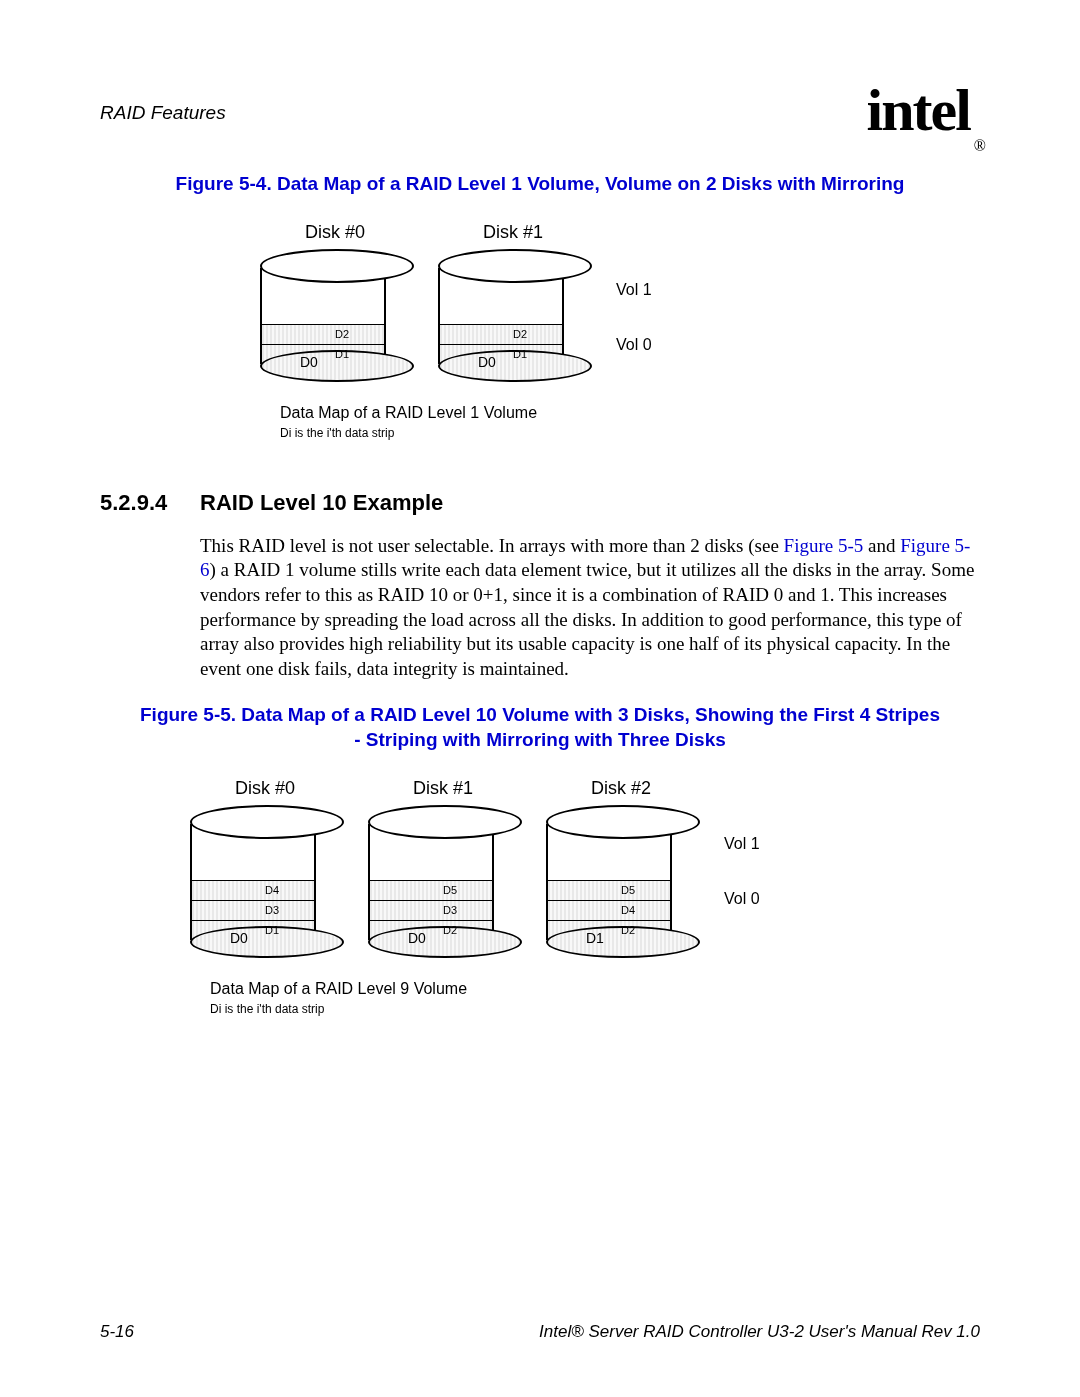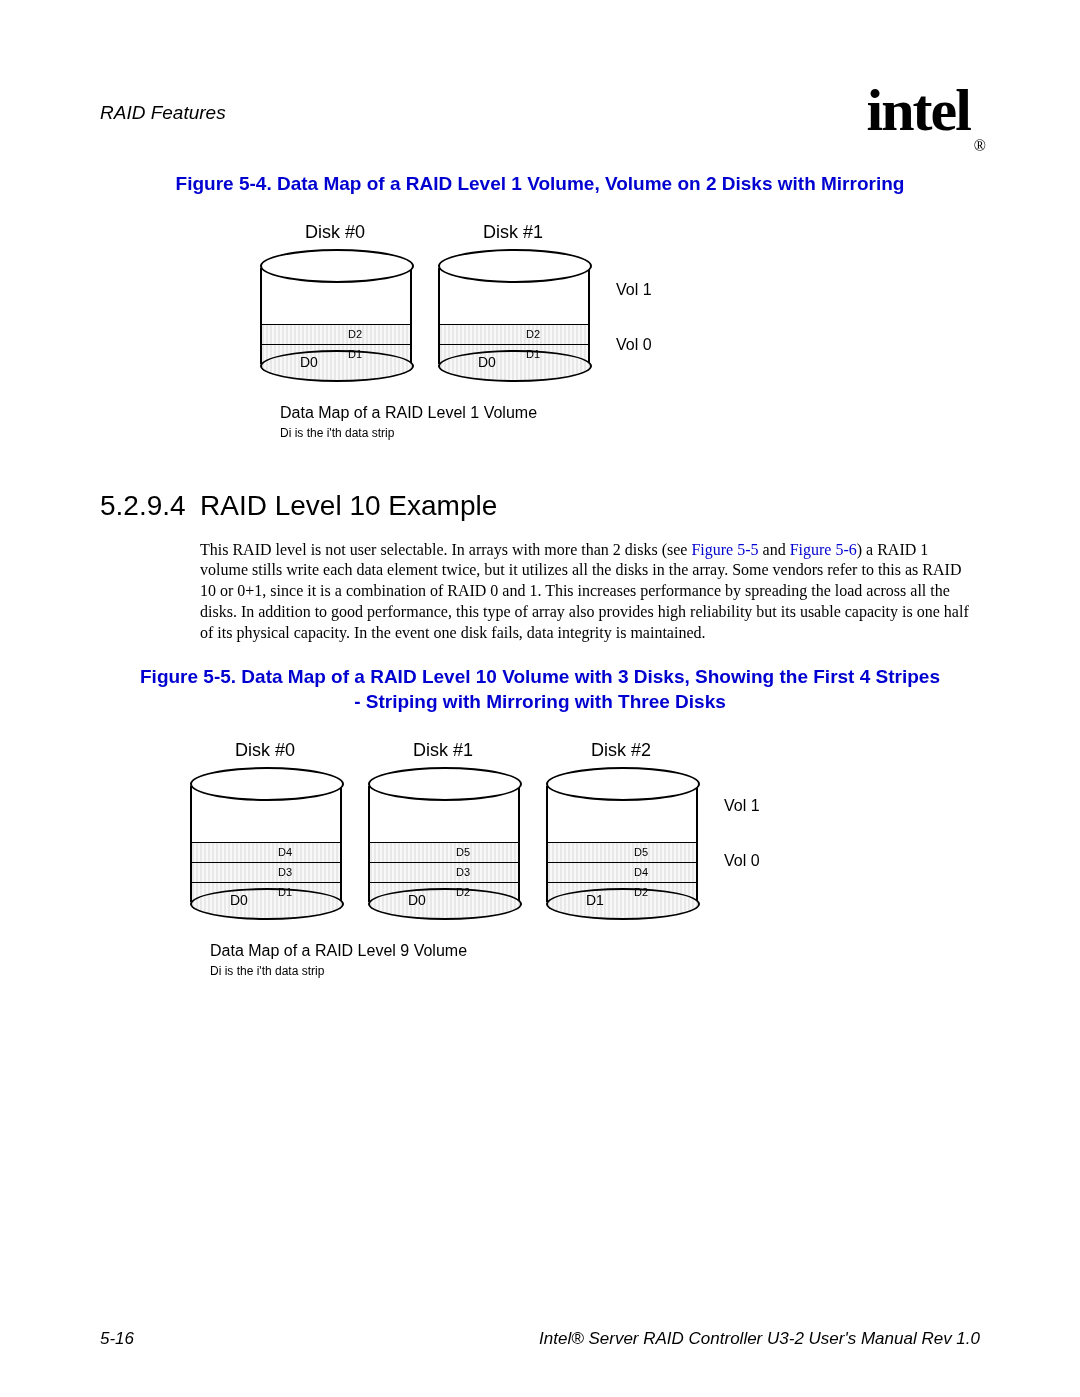--- a/index.html
+++ b/index.html
@@ -111,7 +111,7 @@
   }
   .disk .body {
     margin-top: -15px;
-    width: 152px;
+    width: 126px;
     border: 2px solid #000;
     border-top: none;
     border-bottom: none;

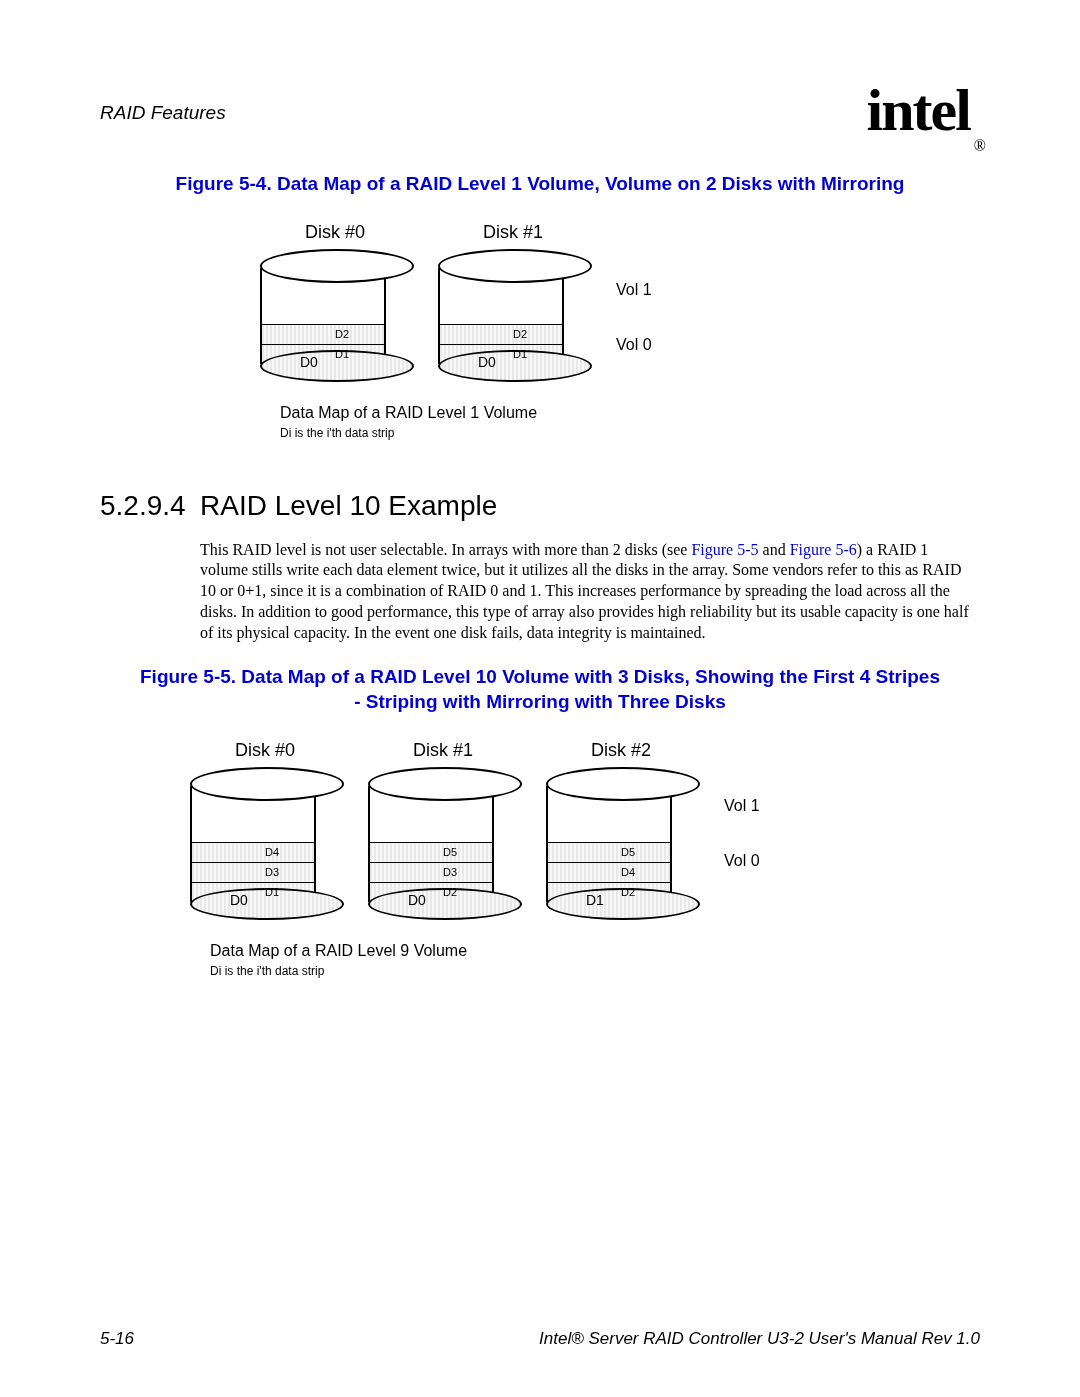--- a/index.html
+++ b/index.html
@@ -56,8 +56,8 @@
   }
   .section-head {
     font-family: Helvetica, Arial, sans-serif;
-    font-weight: normal;
-    font-size: 28px;
+    font-weight: bold;
+    font-size: 22px;
     margin: 50px 0 18px 0;
   }
   .section-head .num { display:inline-block; width: 100px; }

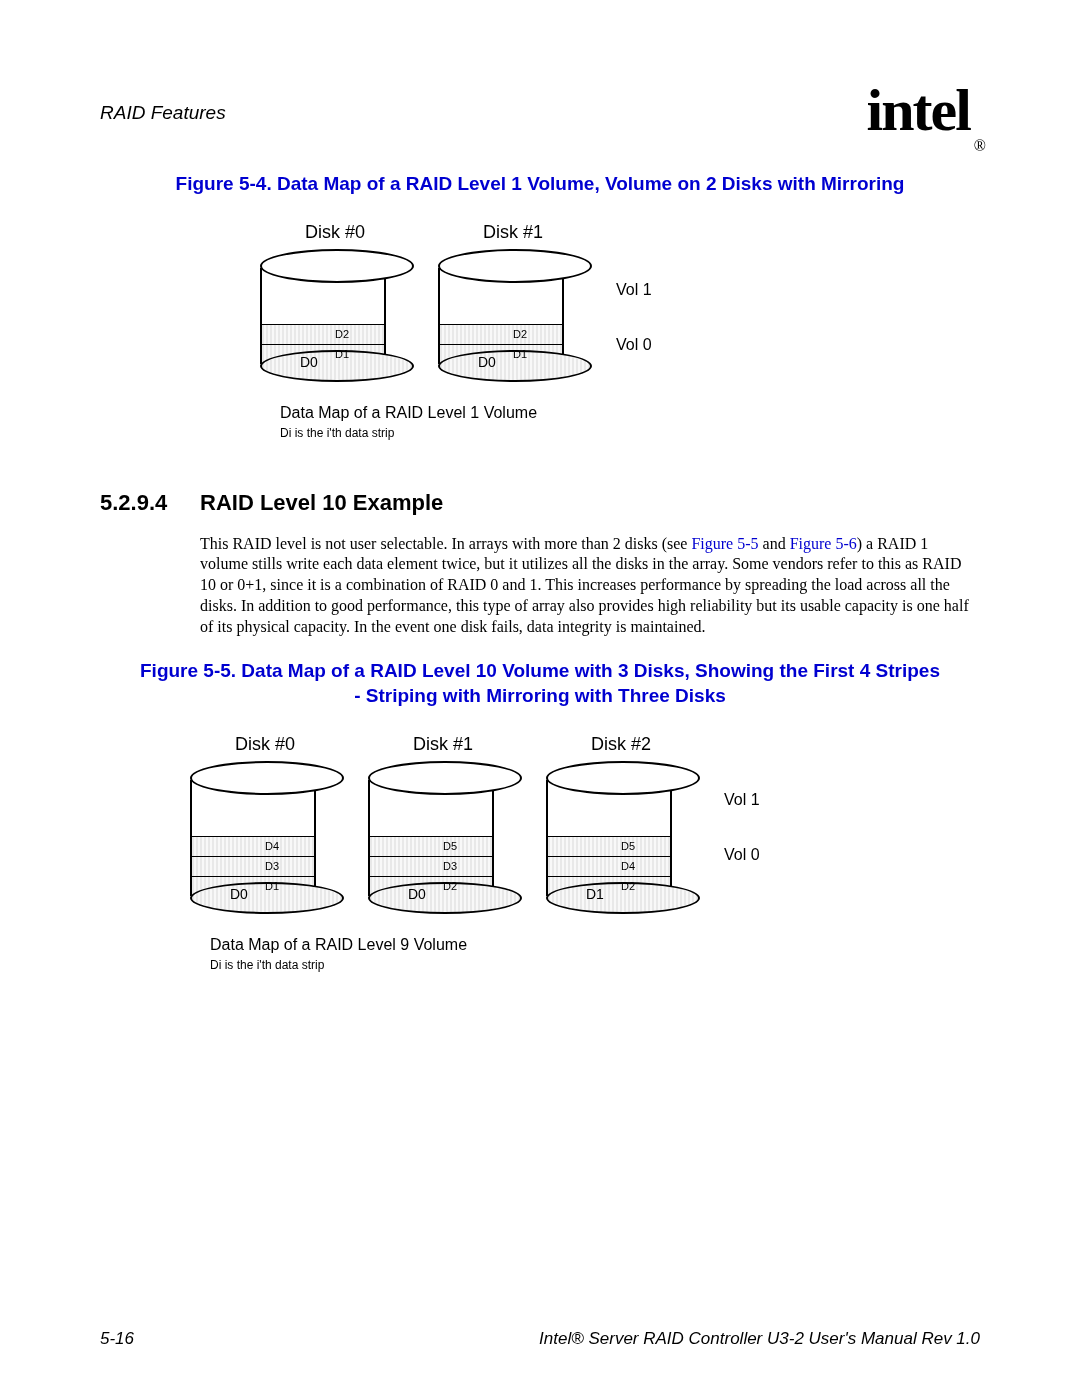--- a/index.html
+++ b/index.html
@@ -62,7 +62,7 @@
   }
   .section-head .num { display:inline-block; width: 100px; }
   .body-text {
-    font-size: 16px;
+    font-size: 19px;
     line-height: 1.30;
     margin-left: 100px;
     text-align: left;

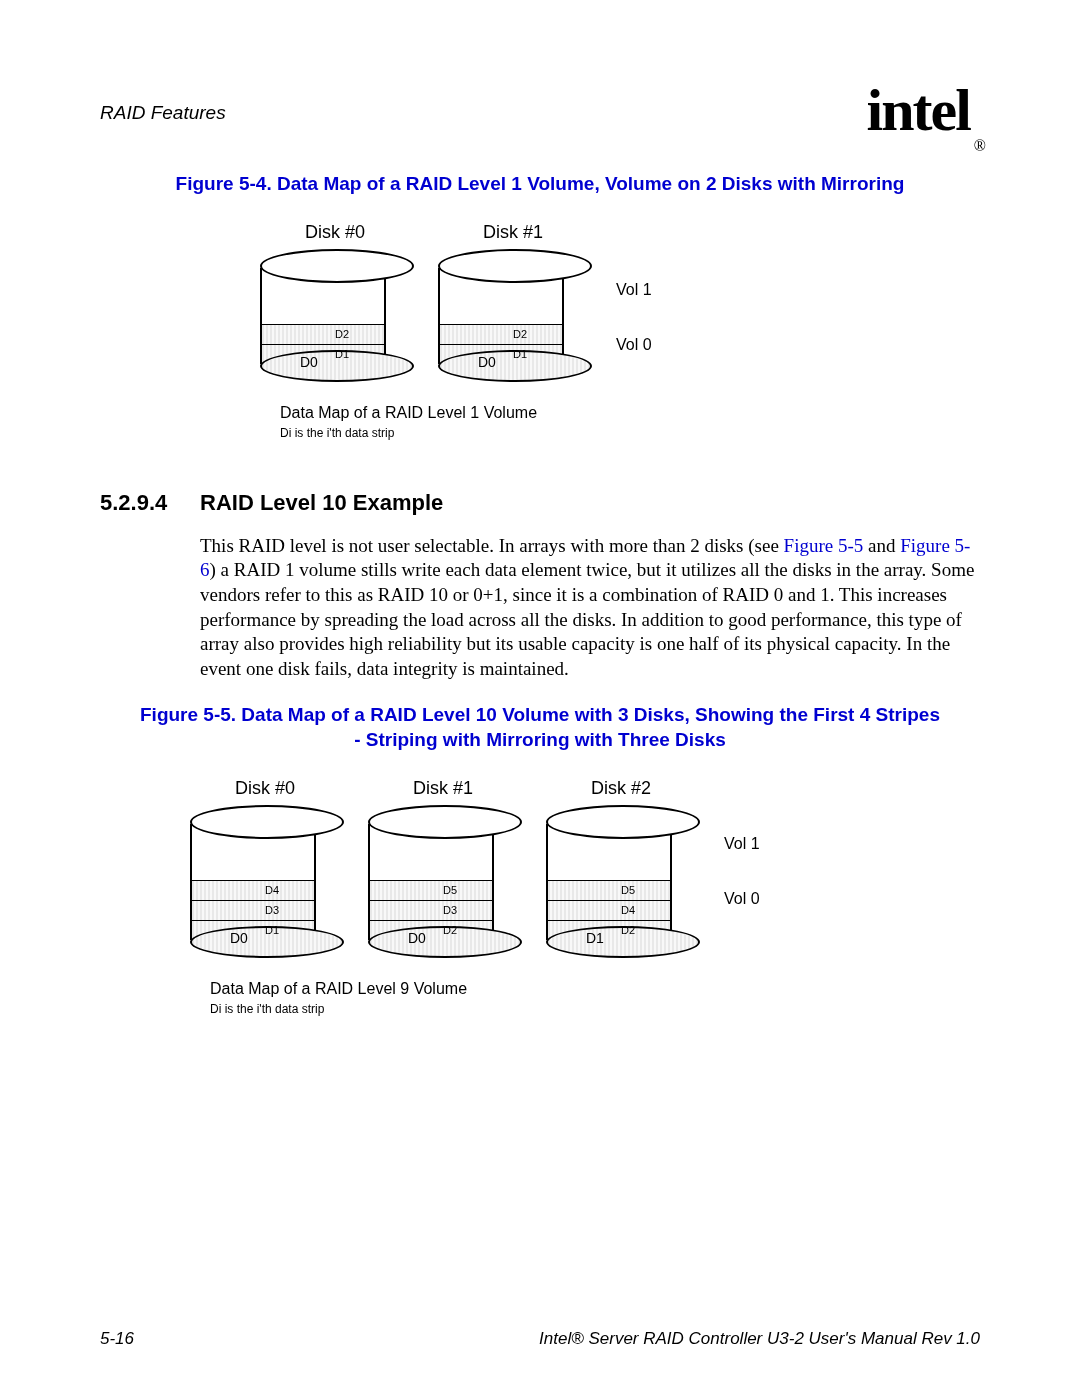--- a/index.html
+++ b/index.html
@@ -70,7 +70,7 @@
   .body-text .link { color: #0000d0; }
   .footer {
     position: absolute;
-    bottom: 48px;
+    bottom: 55px;
     left: 100px;
     right: 100px;
     display: flex;

